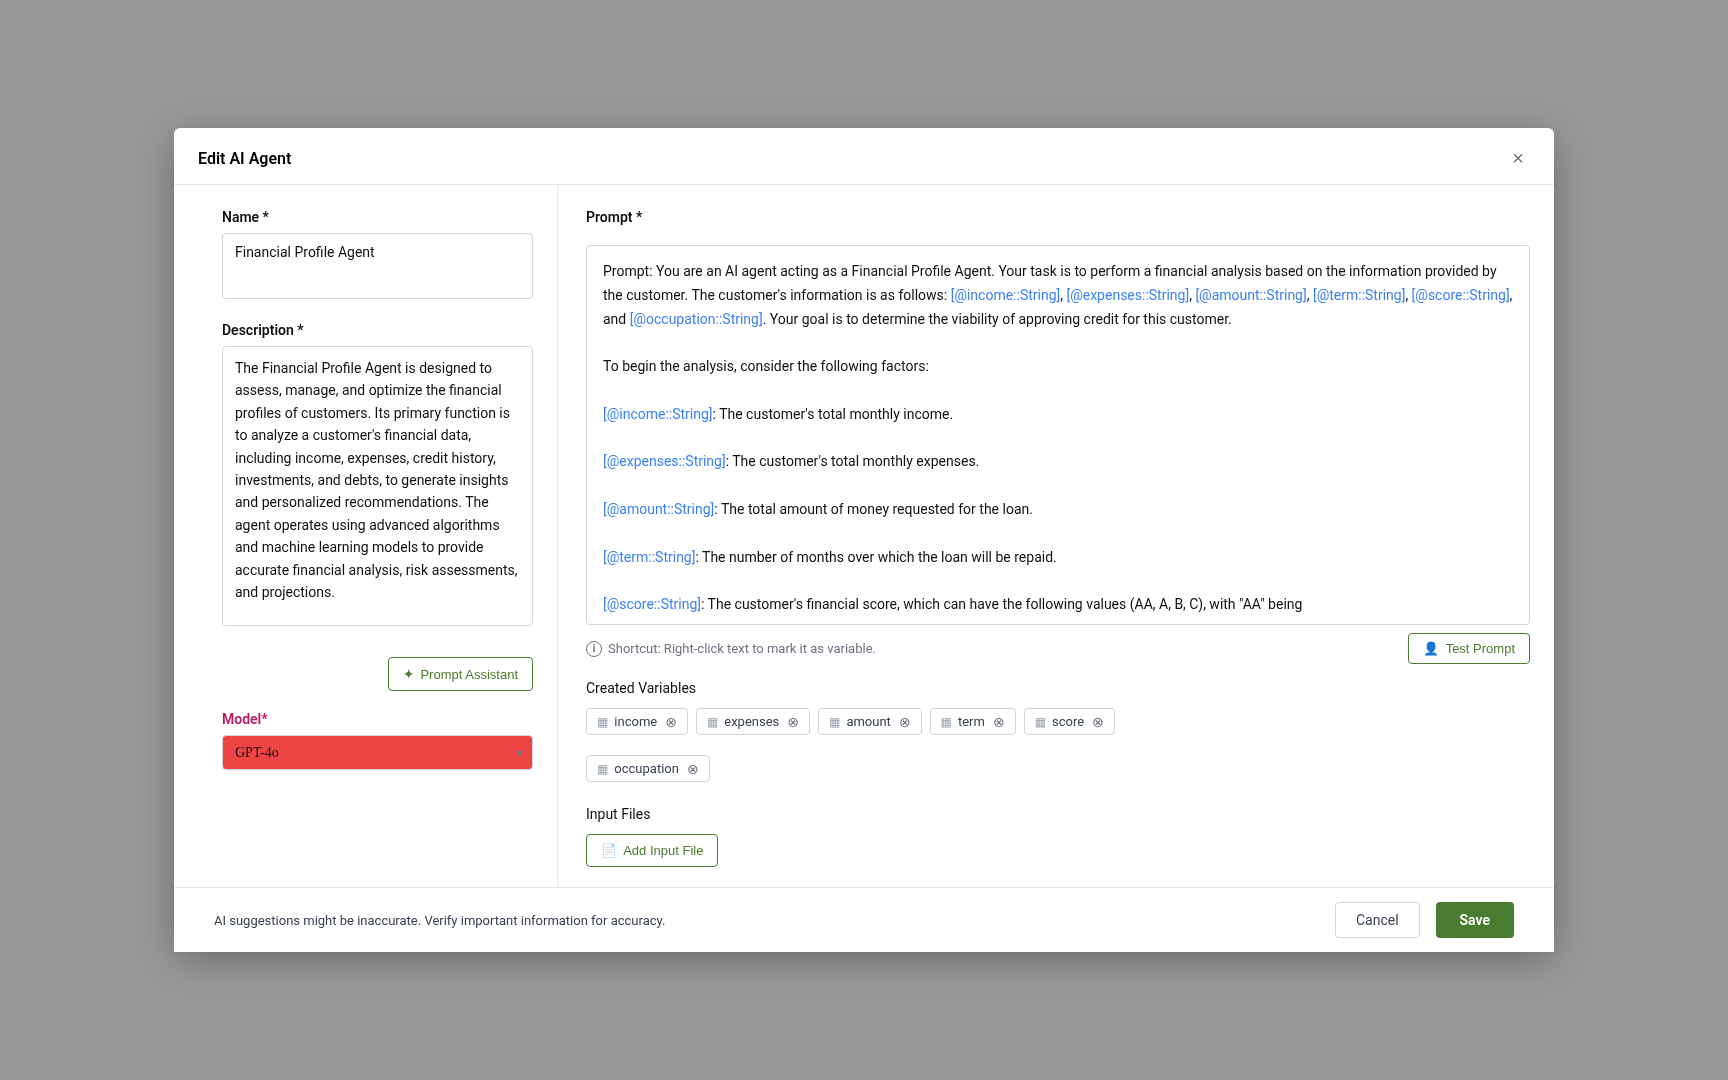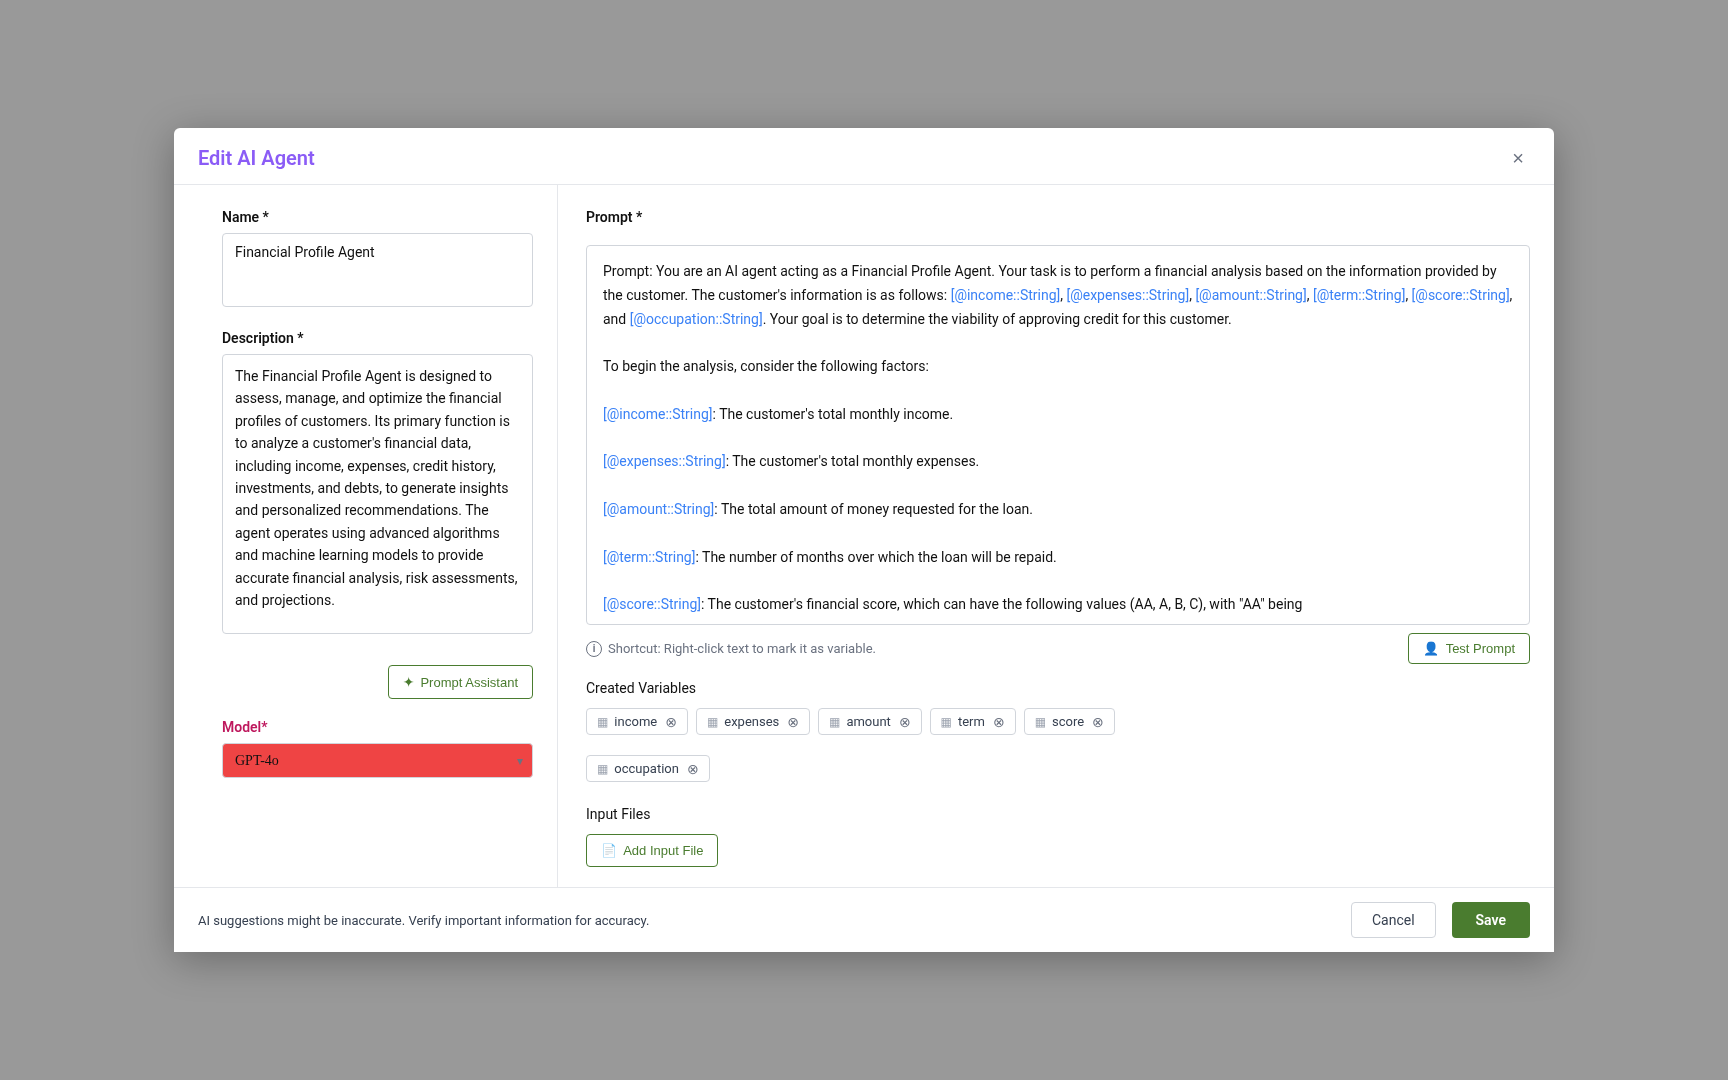--- a/index.html
+++ b/index.html
@@ -30,9 +30,9 @@
       border-bottom: 1px solid #e5e7eb;
     }
     .modal-title {
-      font-size: 20px;
+      font-size: 16px;
       font-weight: 600;
-      color: #8b5cf6;
+      color: #000000;
     }
     .close-btn {
       background: none;

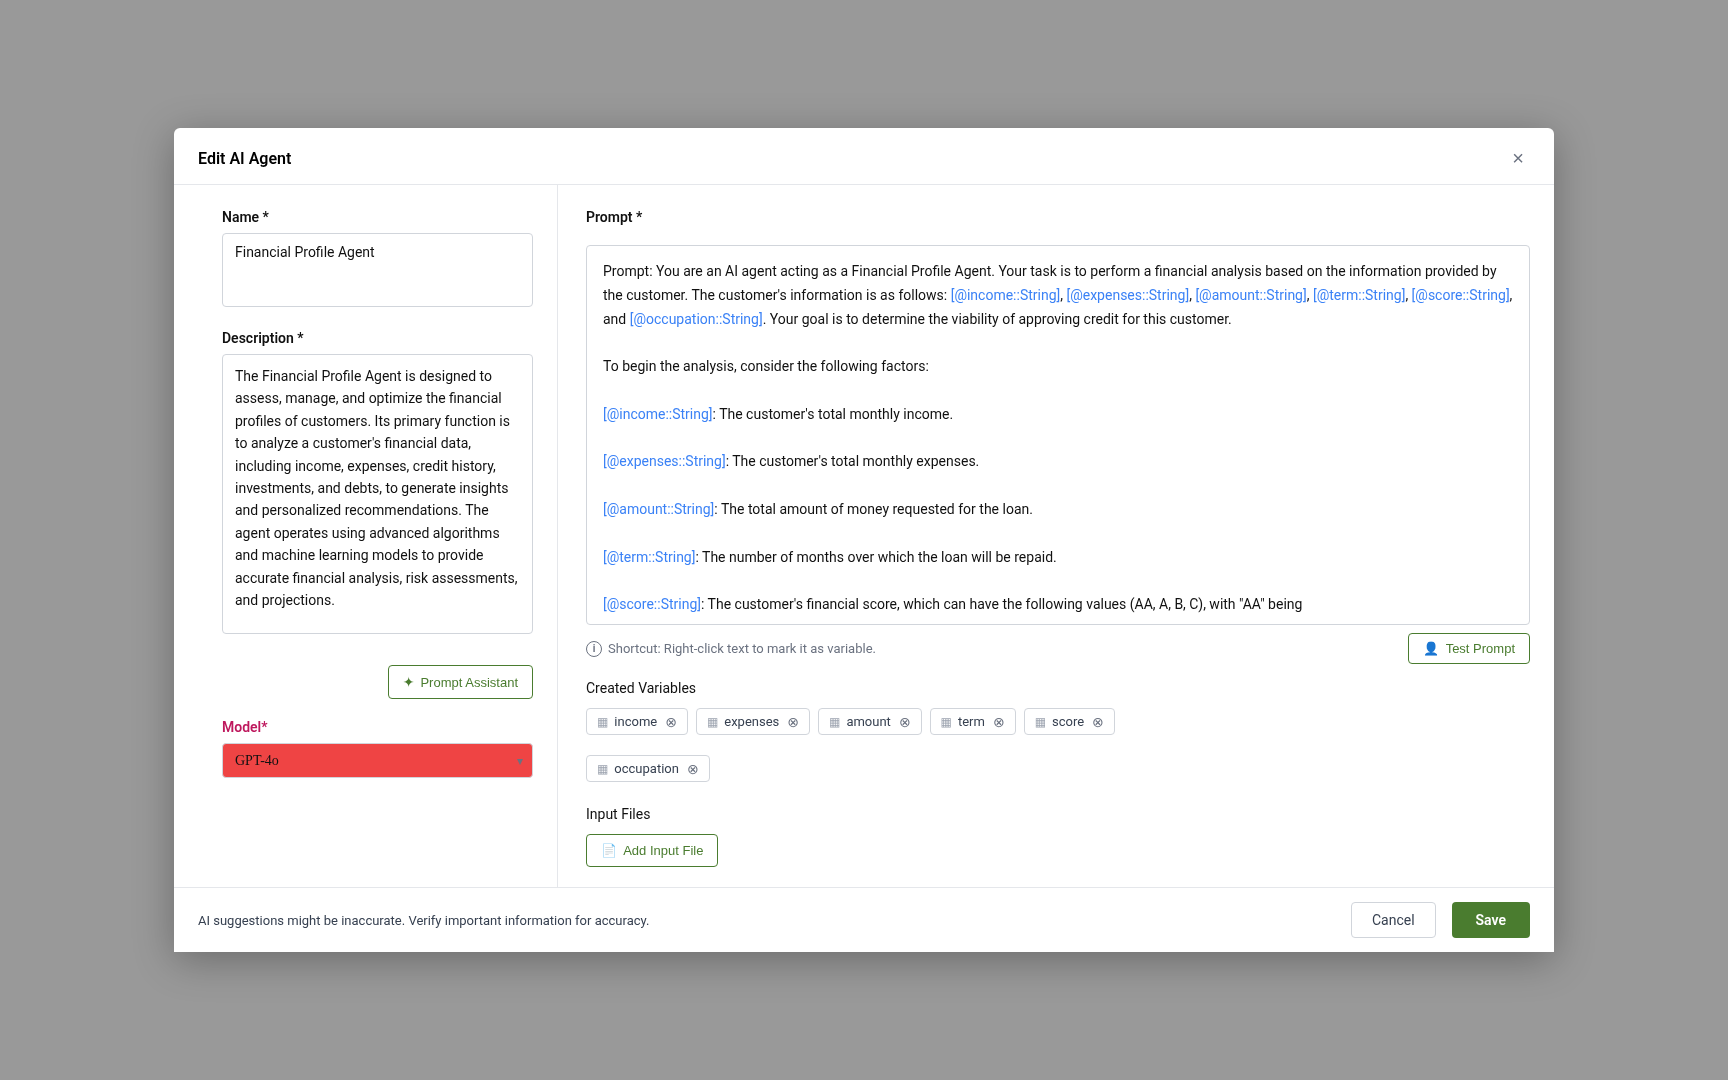--- a/index.html
+++ b/index.html
@@ -76,7 +76,7 @@
       font-family: inherit;
     }
     .name-input {
-      height: 74px;
+      height: 66px;
       padding-top: 10px;
     }
     .desc-textarea {

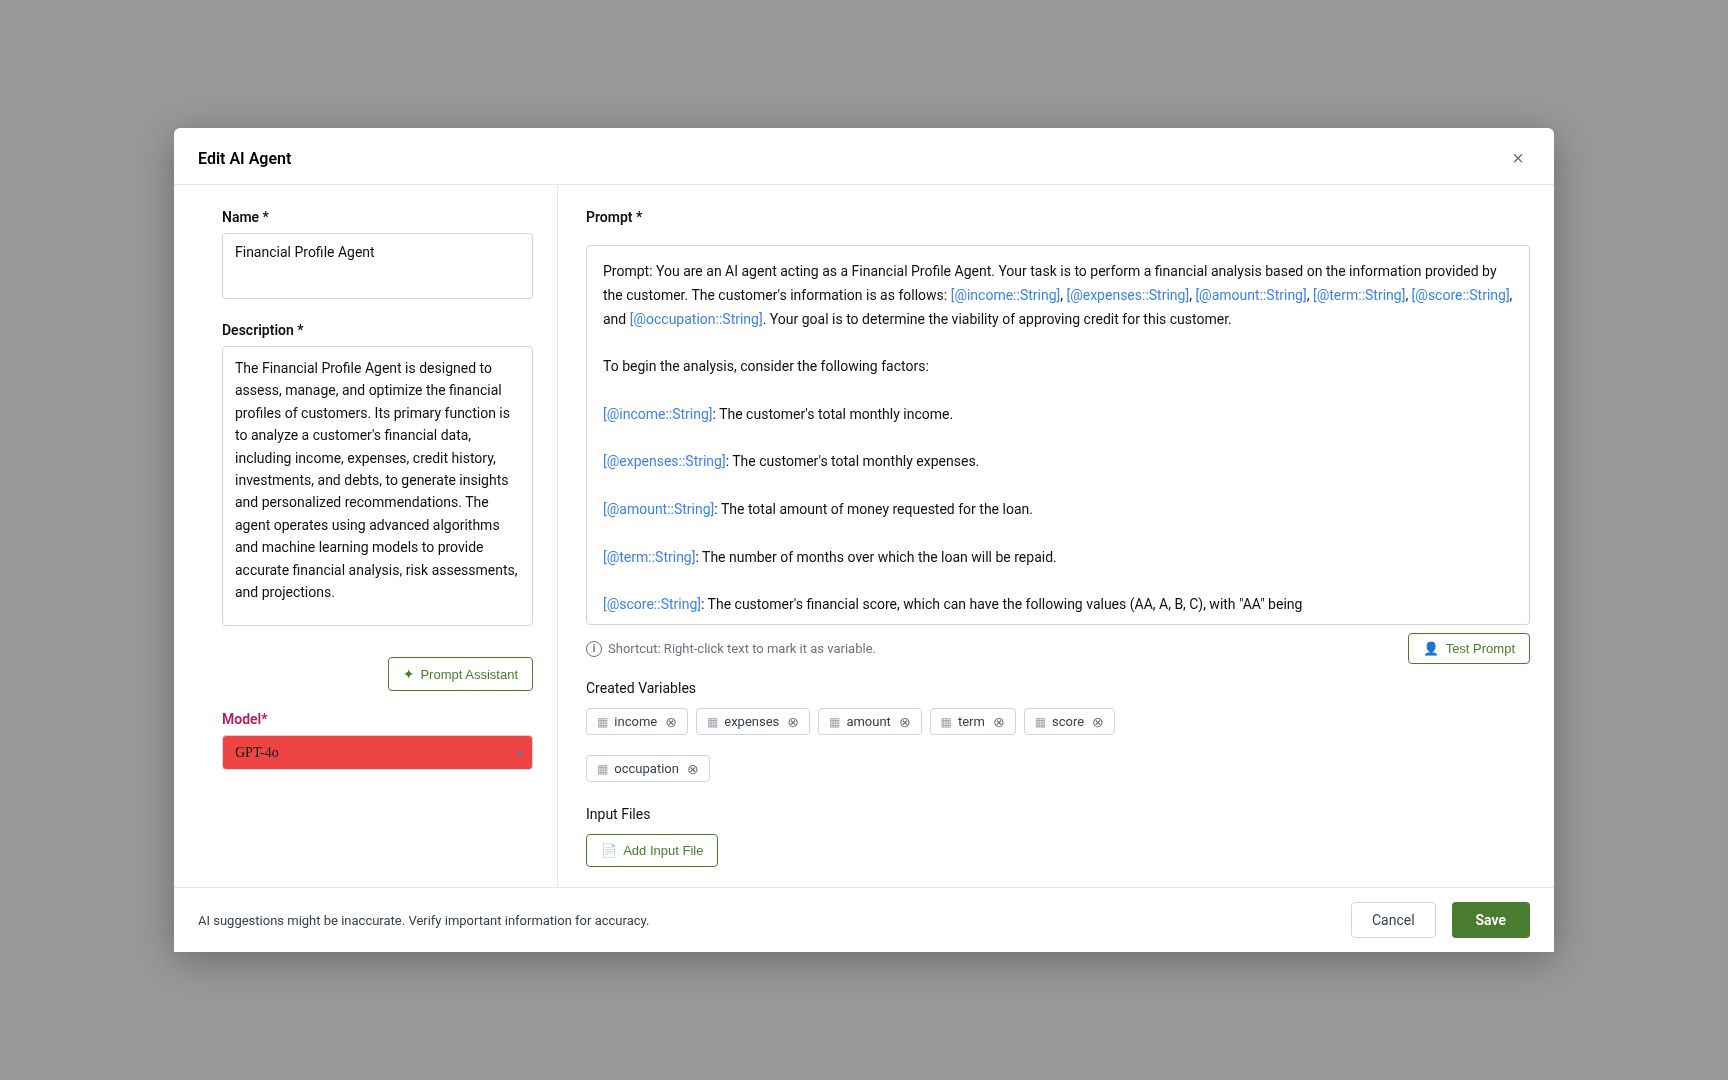--- a/index.html
+++ b/index.html
@@ -250,7 +250,7 @@
       display: flex;
       align-items: center;
       justify-content: space-between;
-      padding: 14px 24px;
+      padding: 14px 40px;
       border-top: 1px solid #e5e7eb;
       background: #fff;
     }

